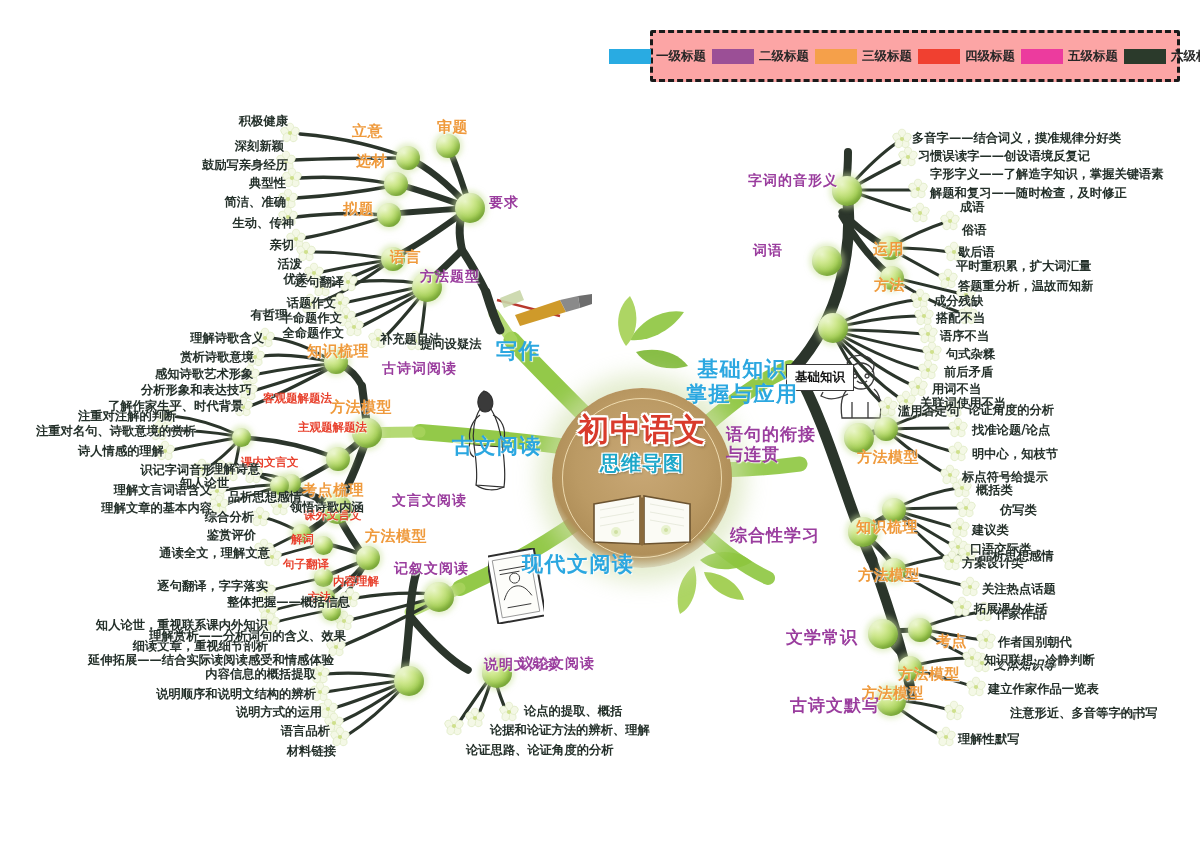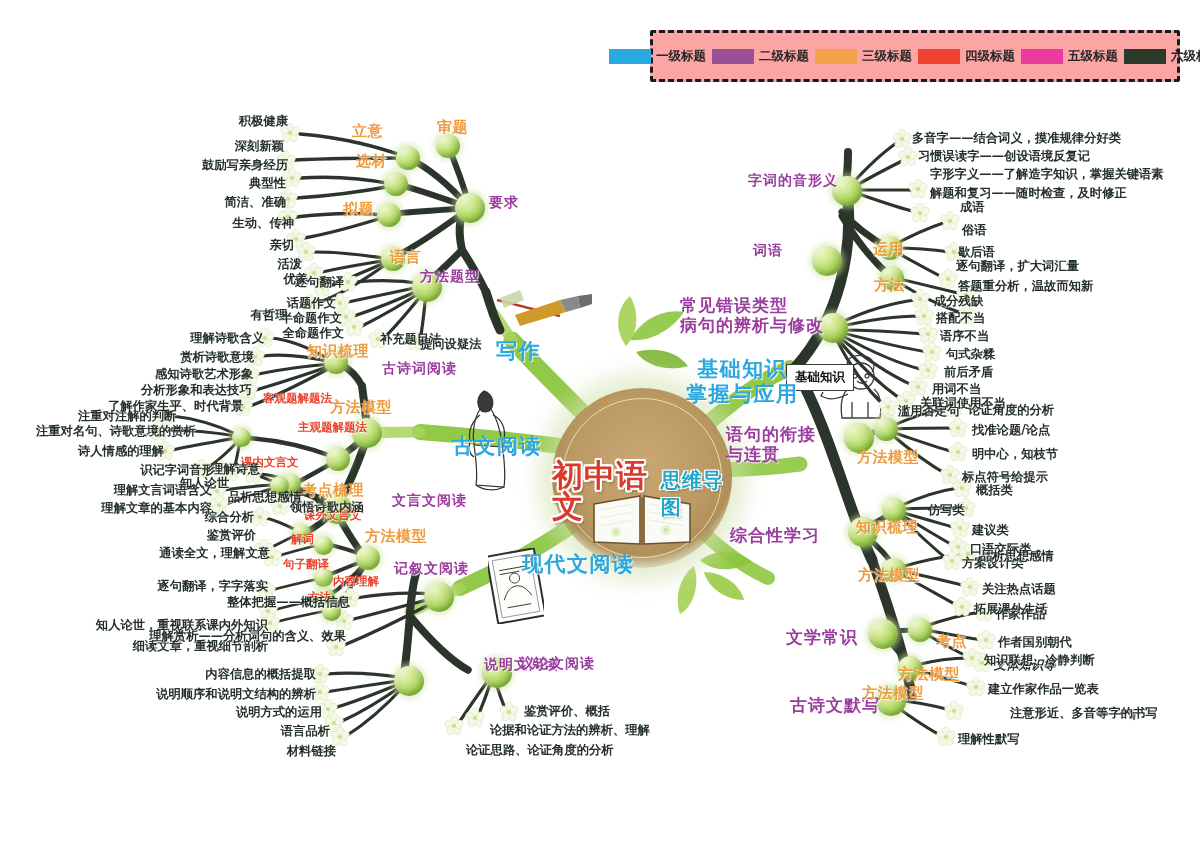--- a/index.html
+++ b/index.html
@@ -719,7 +719,7 @@
   <div class="lbl lv6" style="left:960px; top:199px;">成语</div>
   <div class="lbl lv6" style="left:962px; top:222px;">俗语</div>
   <div class="lbl lv6" style="left:958px; top:244px;">歇后语</div>
-  <div class="lbl lv6" style="left:956px; top:258px;">逐句翻译，扩大词汇量</div>
+  <div class="lbl lv6" style="left:956px; top:258px;">平时重积累，扩大词汇量</div>
   <div class="lbl lv6" style="left:958px; top:278px;">答题重分析，温故而知新</div>
 
   <div class="lbl lv6" style="left:934px; top:293px;">成分残缺</div>

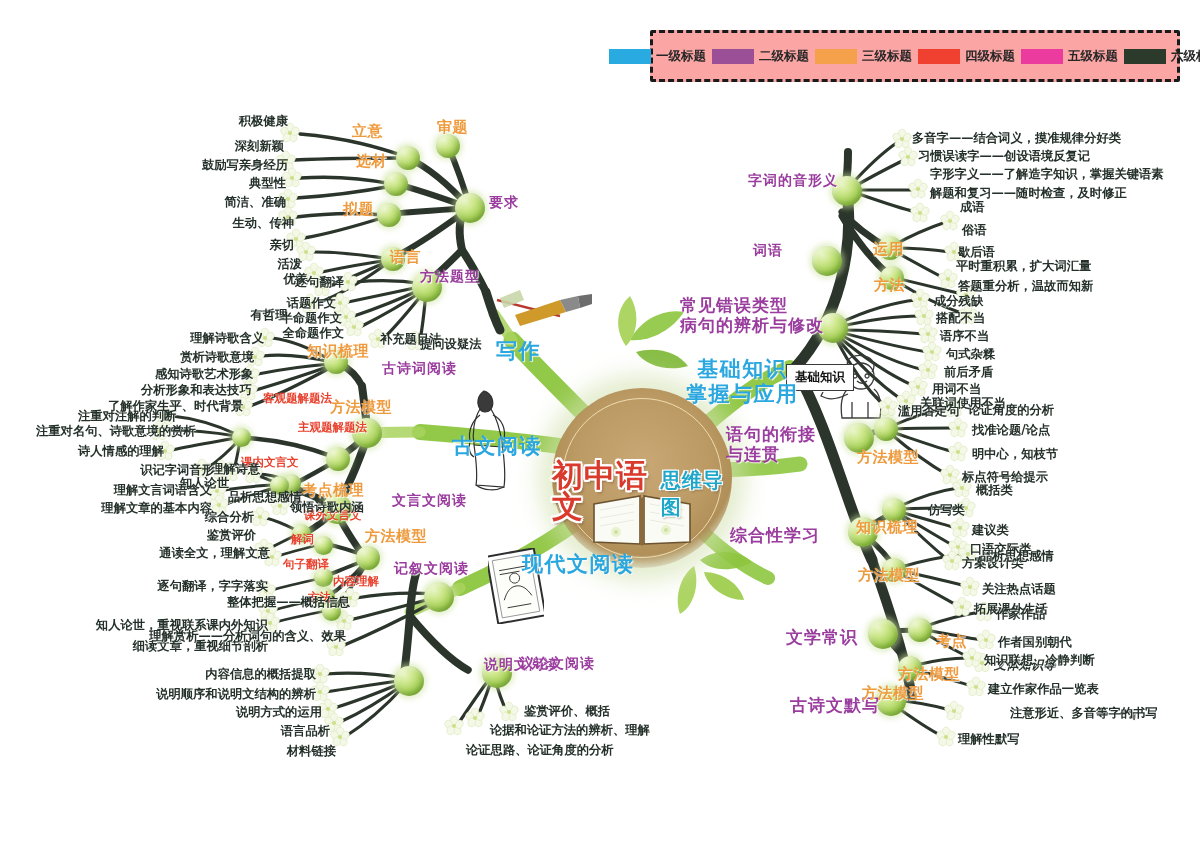--- a/index.html
+++ b/index.html
@@ -612,10 +612,6 @@
   <div class="lbl lv2" style="left:520px; top:655px;">议论文阅读</div>
   <div class="lbl lv2" style="left:748px; top:172px;">字词的音形义</div>
   <div class="lbl lv2" style="left:753px; top:242px;">词语</div>
-  <div class="lbl lv2 two sm" style="left:680px; top:295px;">
-    <div>常见错误类型</div>
-    <div>病句的辨析与修改</div>
-  </div>
   <div class="lbl lv2 two sm" style="left:726px; top:424px;">
     <div>语句的衔接</div>
     <div>与连贯</div>

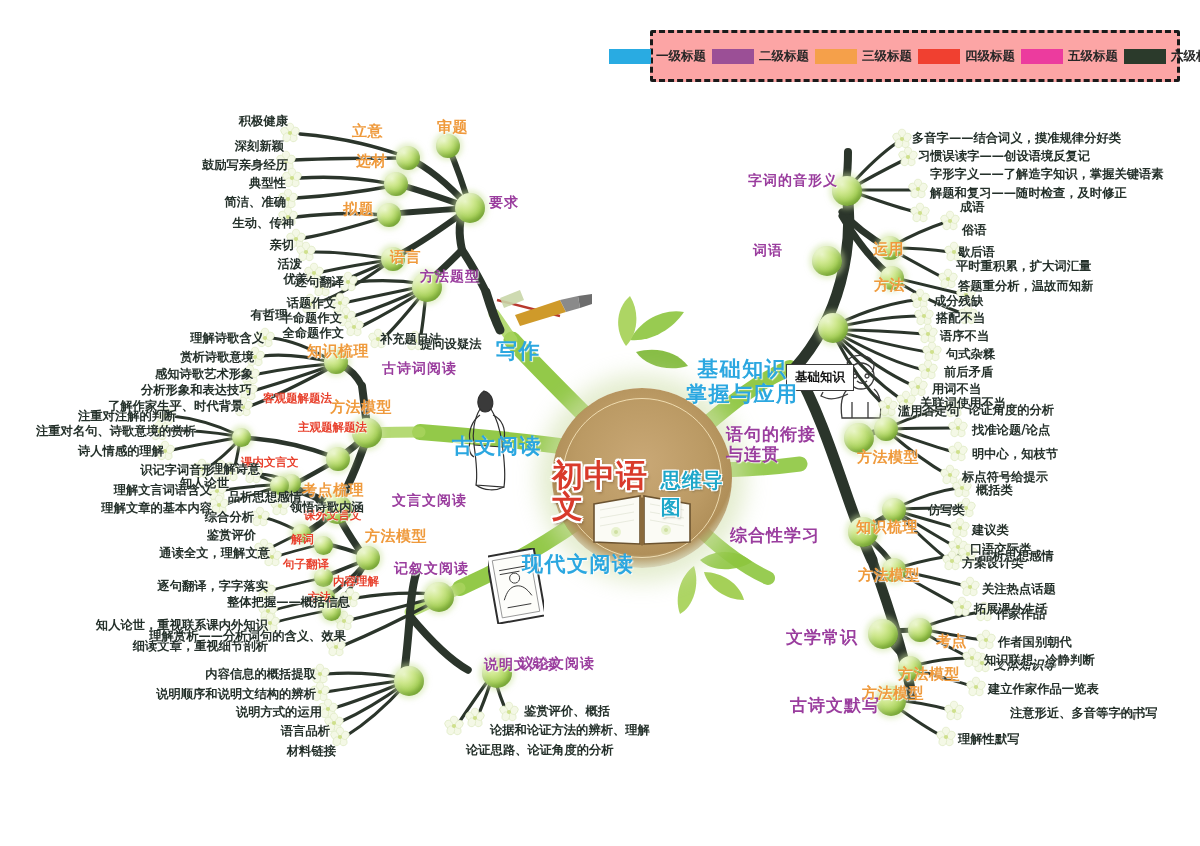--- a/index.html
+++ b/index.html
@@ -33,7 +33,7 @@
     border-radius:50%; z-index:25;
     background:radial-gradient(circle at 50% 42%, #c9a876 0%, #bb9a64 48%, #b08f59 66%, rgba(200,215,170,0.55) 78%, rgba(214,228,180,0.0) 93%);
     box-shadow:0 0 22px 14px rgba(212,226,178,0.62);
-    display:flex; flex-direction:row; align-items:center; justify-content:flex-start;
+    display:flex; flex-direction:column; align-items:center; justify-content:flex-start;
     padding-top:26px;
   }
   .hub-ring { position:absolute; left:10px; top:10px; right:10px; bottom:10px;

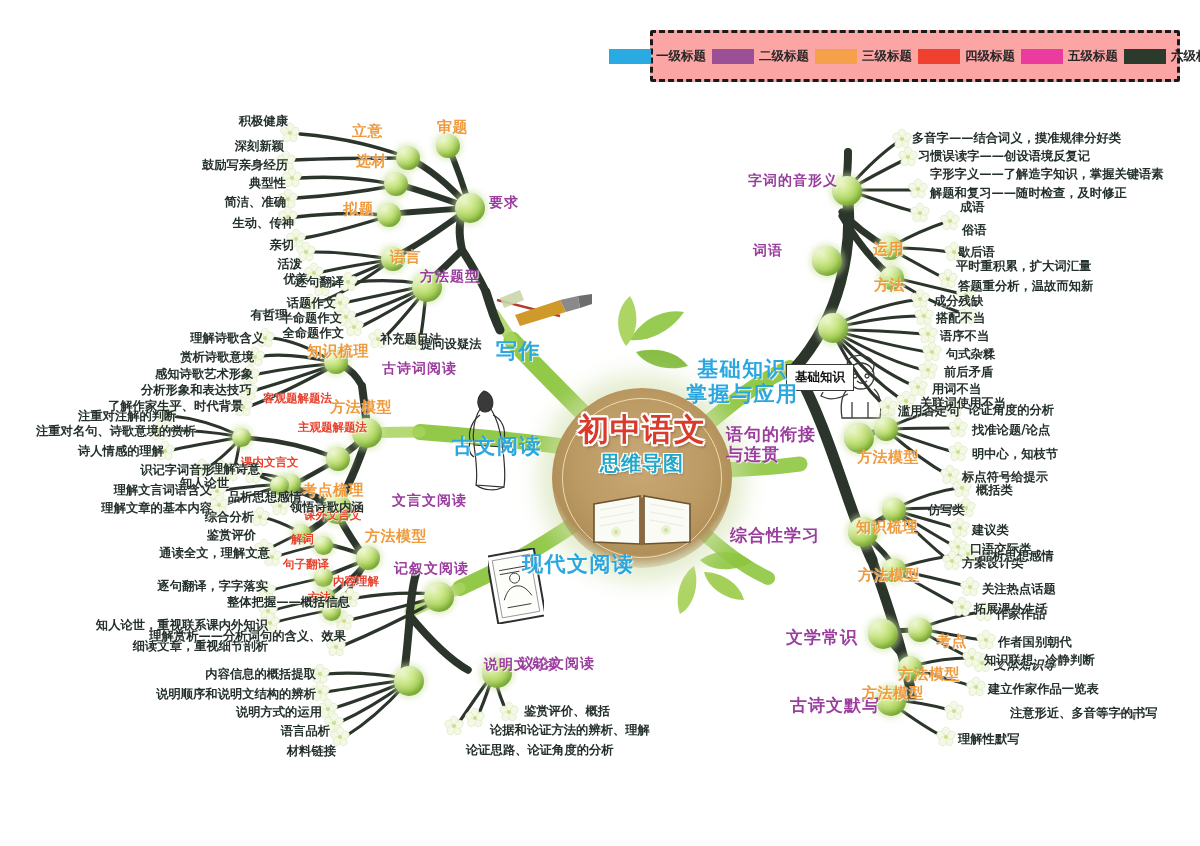--- a/index.html
+++ b/index.html
@@ -733,7 +733,7 @@
   <div class="lbl lv6" style="left:962px; top:469px;">标点符号给提示</div>
 
   <div class="lbl lv6" style="left:976px; top:482px;">概括类</div>
-  <div class="lbl lv6" style="left:928px; top:502px;">仿写类</div>
+  <div class="lbl lv6" style="left:1000px; top:502px;">仿写类</div>
   <div class="lbl lv6" style="left:972px; top:522px;">建议类</div>
   <div class="lbl lv6" style="left:970px; top:541px;">口语交际类</div>
   <div class="lbl lv6" style="left:962px; top:555px;">方案设计类</div>

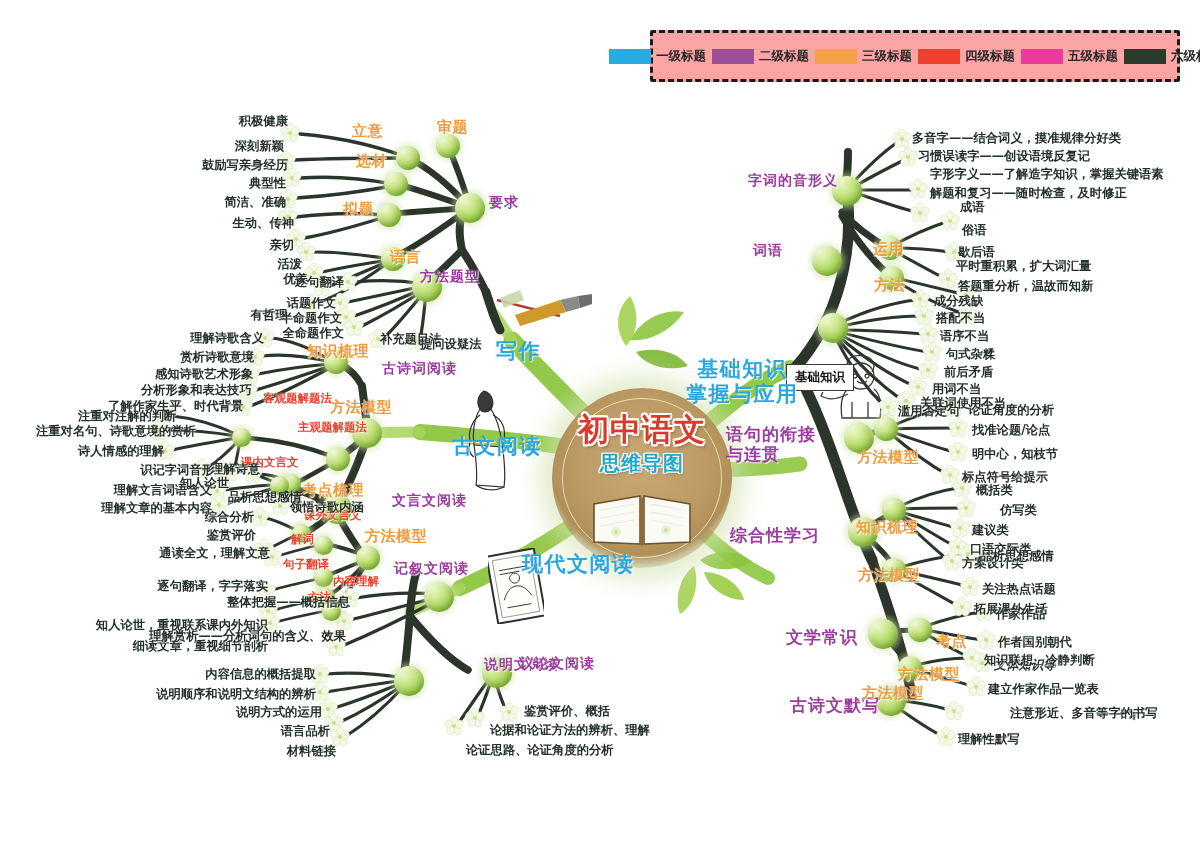--- a/index.html
+++ b/index.html
@@ -696,6 +696,7 @@
 
   <div class="lbl lv6 r" style="left:208px; top:594px; width:142px;">整体把握——概括信息</div>
   <div class="lbl lv6 r" style="left:120px; top:628px; width:226px;">理解赏析——分析词句的含义、效果</div>
+  <div class="lbl lv6 r" style="left:52px; top:652px; width:282px;">延伸拓展——结合实际读阅读感受和情感体验</div>
 
   <div class="lbl lv6 r" style="left:180px; top:666px; width:136px;">内容信息的概括提取</div>
   <div class="lbl lv6 r" style="left:140px; top:686px; width:176px;">说明顺序和说明文结构的辨析</div>

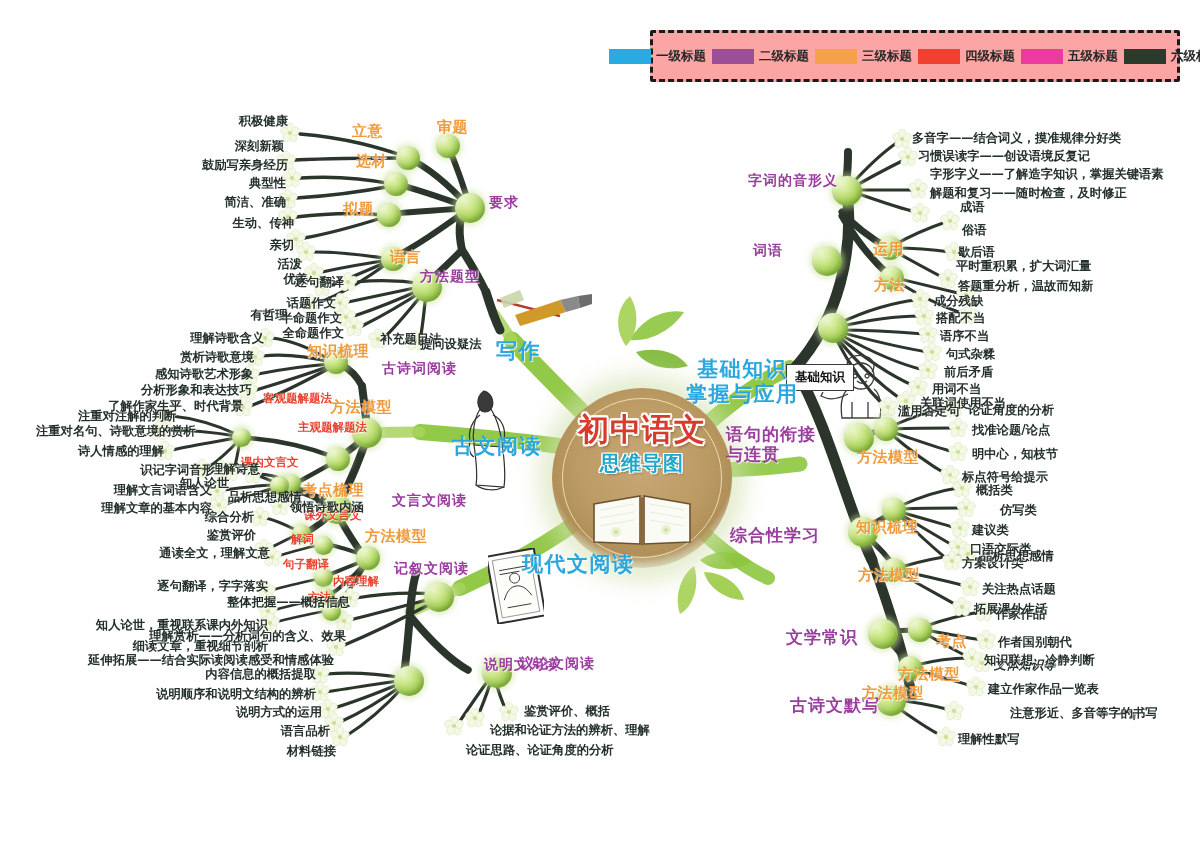--- a/index.html
+++ b/index.html
@@ -704,7 +704,7 @@
   <div class="lbl lv6 r" style="left:242px; top:723px; width:88px;">语言品析</div>
   <div class="lbl lv6 r" style="left:250px; top:743px; width:86px;">材料链接</div>
 
-  <div class="lbl lv6" style="left:524px; top:703px;">鉴赏评价、概括</div>
+  <div class="lbl lv6" style="left:524px; top:703px;">论点的提取、概括</div>
   <div class="lbl lv6" style="left:490px; top:722px;">论据和论证方法的辨析、理解</div>
   <div class="lbl lv6" style="left:466px; top:742px;">论证思路、论证角度的分析</div>
 

